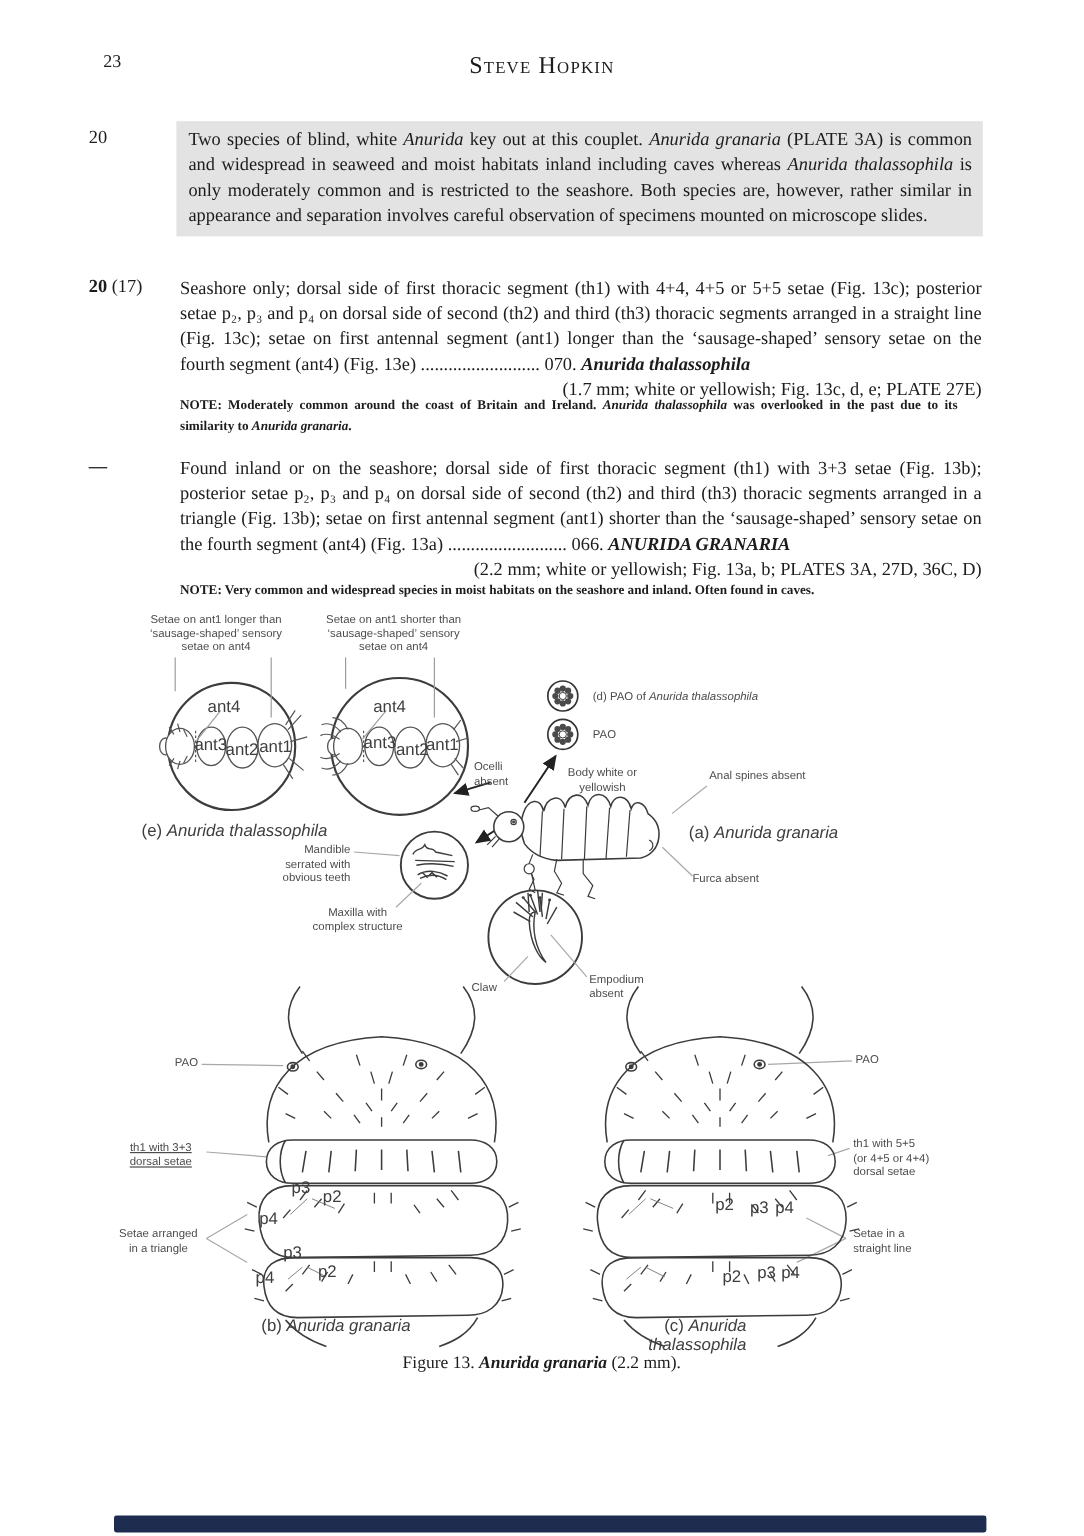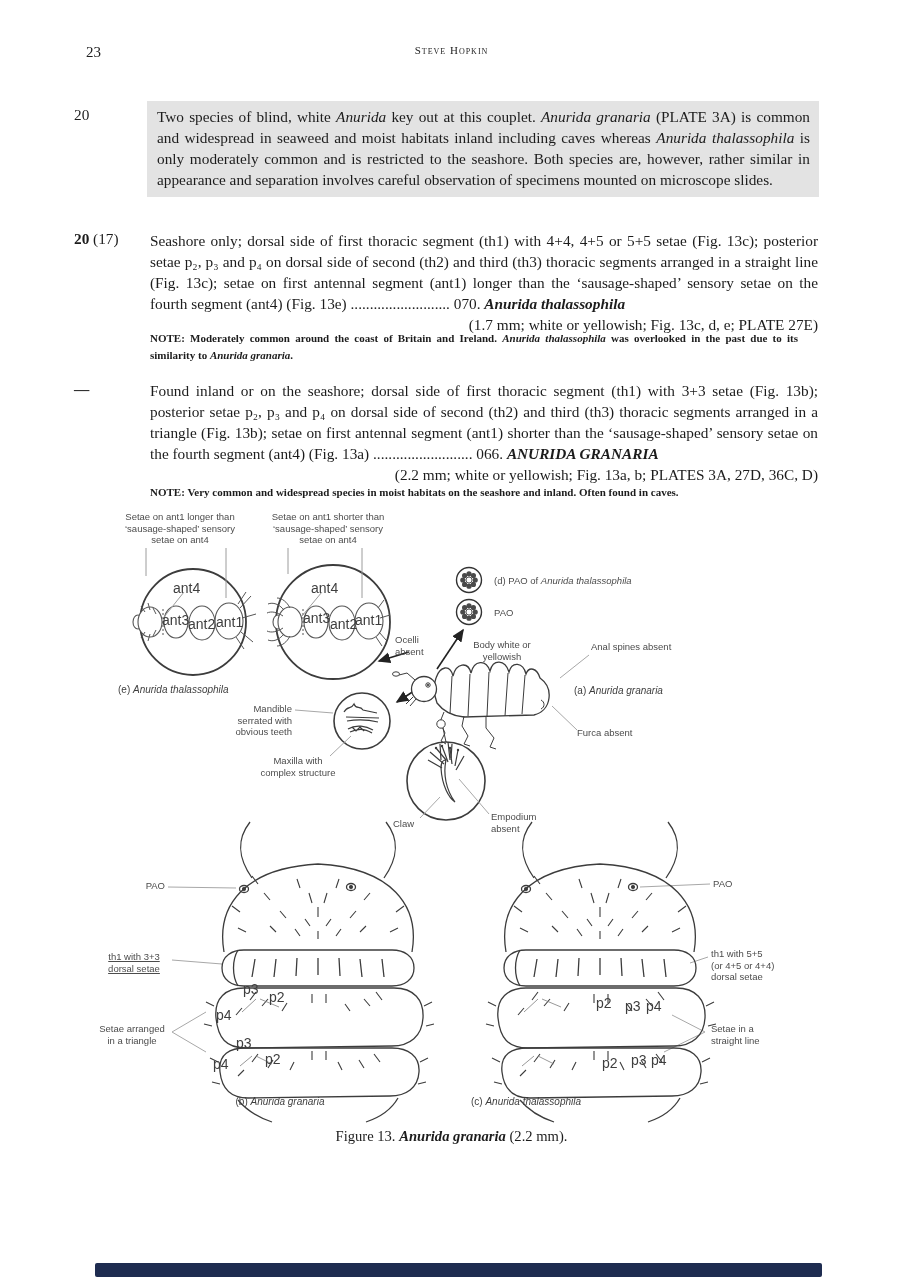--- a/index.html
+++ b/index.html
@@ -9,7 +9,7 @@
   
   .pagenum{left:86px;top:44px;font-size:15px;}
   .runhead{left:0;top:44px;width:903px;text-align:center;font-variant:small-caps;
-           letter-spacing:1px;font-size:11px;}
+           letter-spacing:1px;font-size:20px;}
   
   .cnum{left:74px;width:70px;font-size:15.3px;}
   .ctext{left:150px;width:668px;font-size:15.3px;line-height:21px;text-align:justify;}

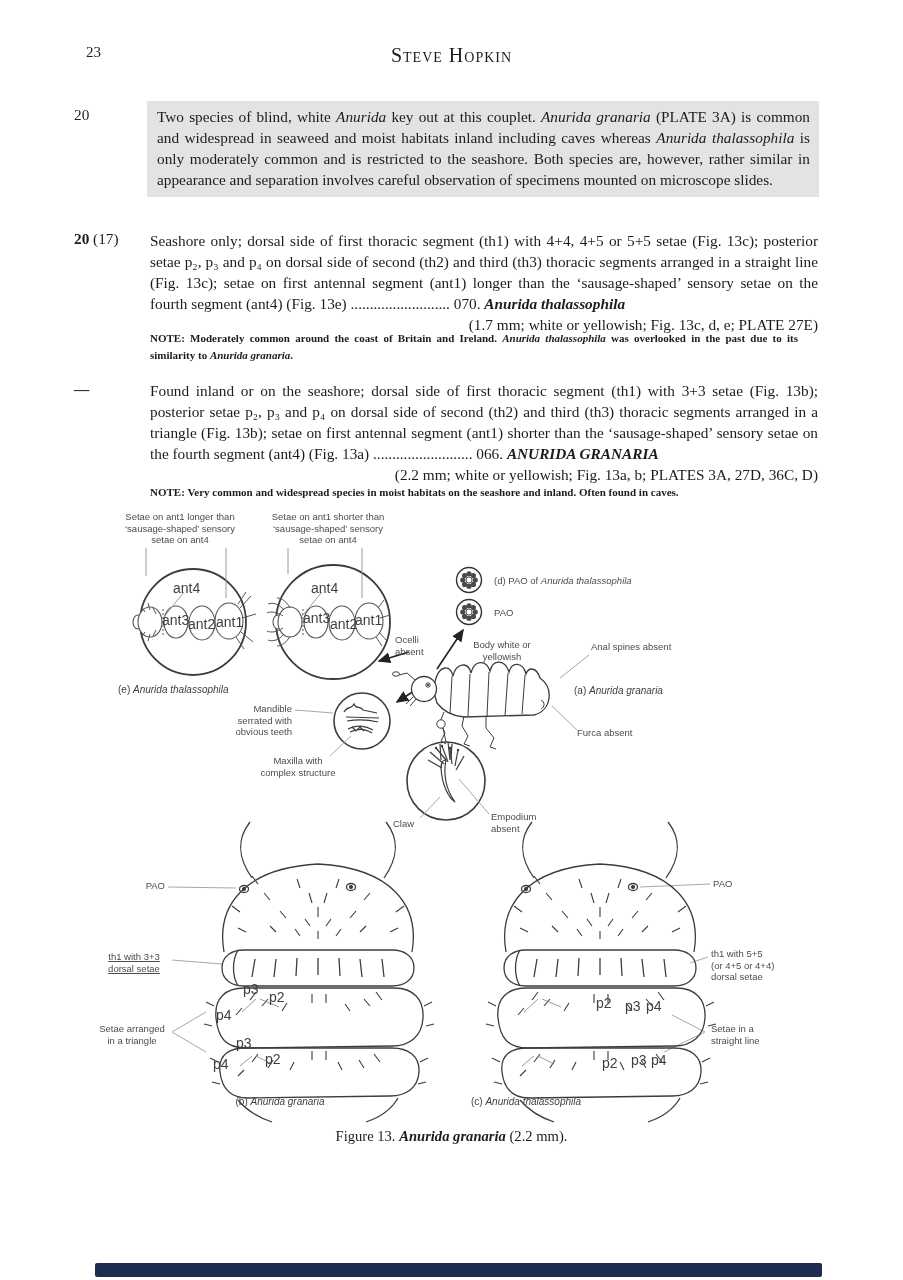--- a/index.html
+++ b/index.html
@@ -27,7 +27,7 @@
   .fr{text-align:right;}
   .nw{white-space:nowrap;}
   .plbl{position:absolute;font-family:"Liberation Sans",sans-serif;font-size:14px;color:#3e3e3e;}
-  .dcap{position:absolute;font-family:"Liberation Sans",sans-serif;font-size:10px;color:#3e3e3e;}
+  .dcap{position:absolute;font-family:"Liberation Sans",sans-serif;font-size:14px;color:#3e3e3e;}
   
   .figcap{left:0;top:1128px;width:903px;text-align:center;font-size:14.6px;line-height:17.5px;}
   .bottombar{left:95px;top:1263px;width:727px;height:14px;background:#1e2c50;border-radius:2px;}

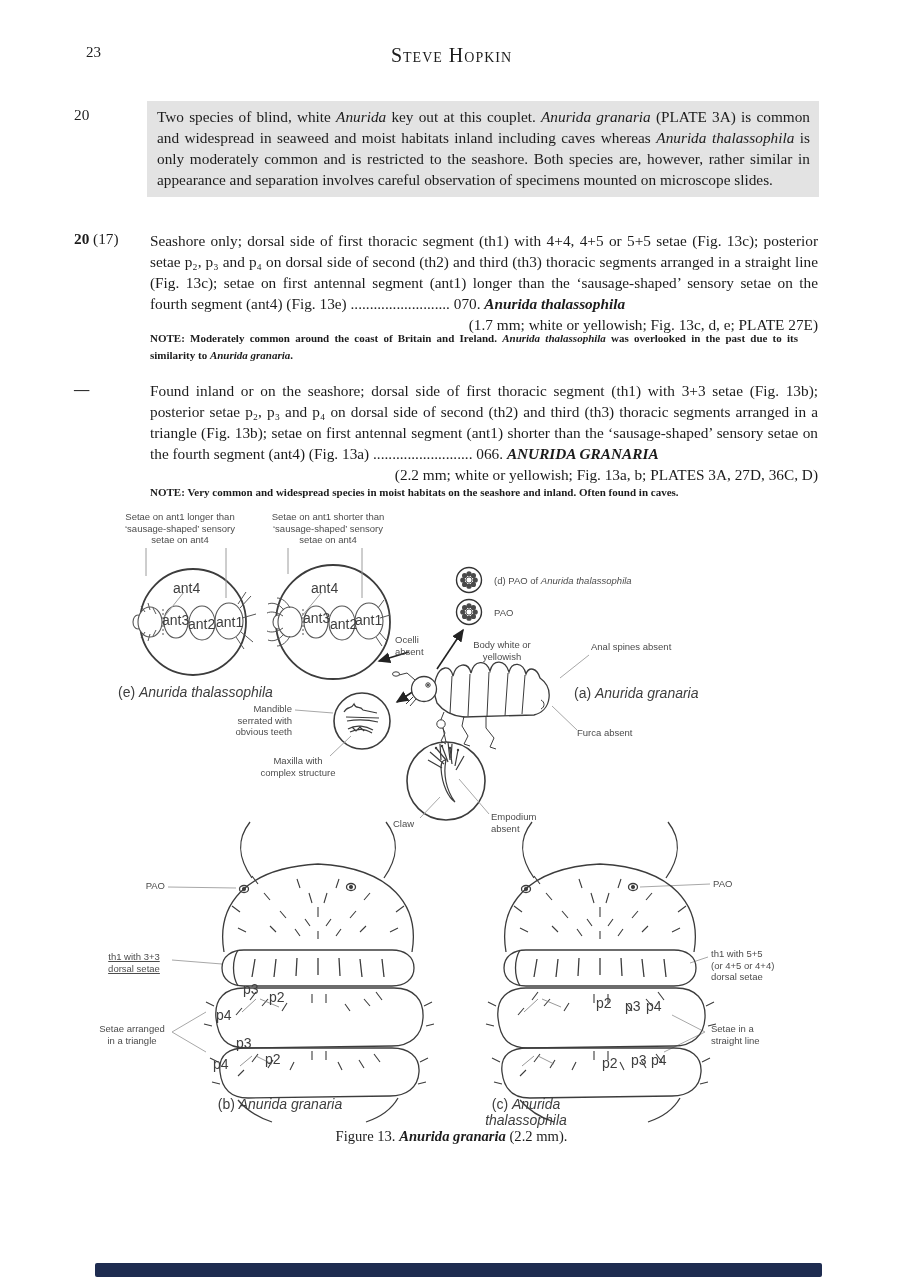--- a/index.html
+++ b/index.html
@@ -289,7 +289,7 @@
   <div class="plbl" style="left:651px;top:1052px;">p4</div>
 
   <div class="dcap fc" style="left:215px;top:1096px;width:130px;"><span>(b) </span><span class="it">Anurida granaria</span></div>
-  <div class="dcap fc" style="left:452px;top:1096px;width:148px;"><span>(c) </span><span class="it">Anurida thalassophila</span></div>
+  <div class="dcap fc" style="left:474px;top:1096px;width:148px;text-align:right;"><span>(c) </span><span class="it">Anurida thalassophila</span></div>
 
   <div class="abs figcap">
     <div><span>Figure 13. </span><span class="it bd">Anurida granaria</span><span> (2.2 mm).</span></div>

